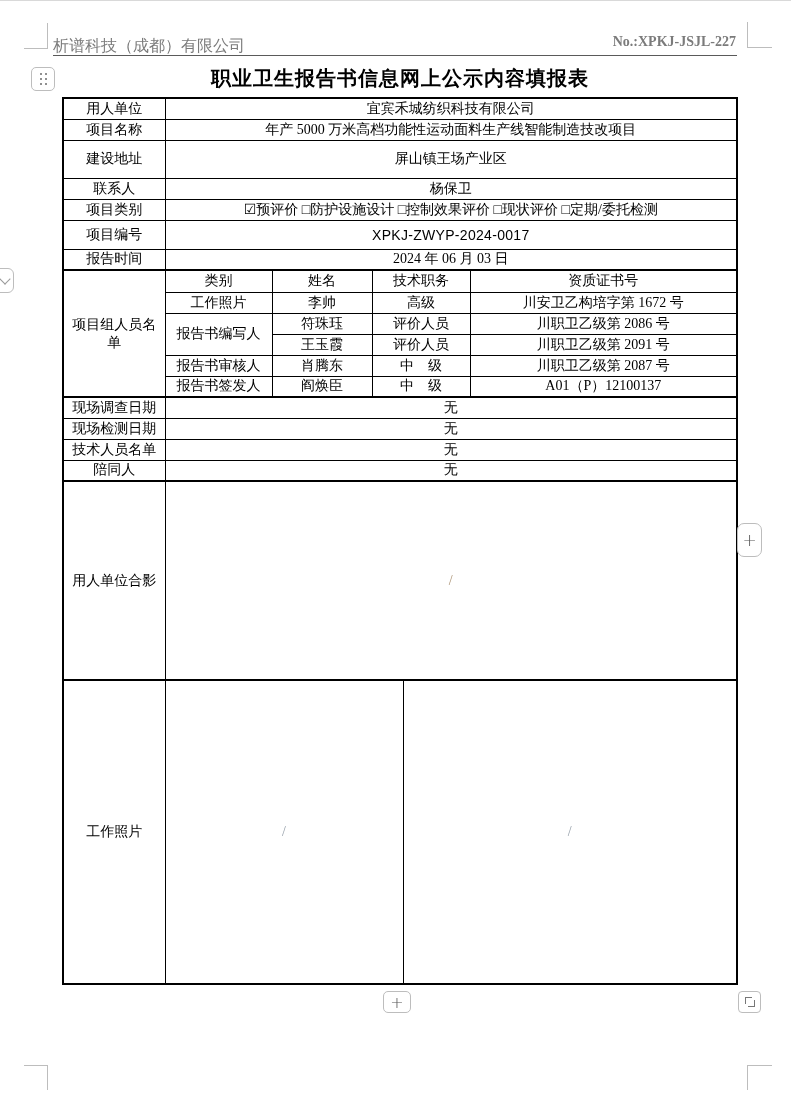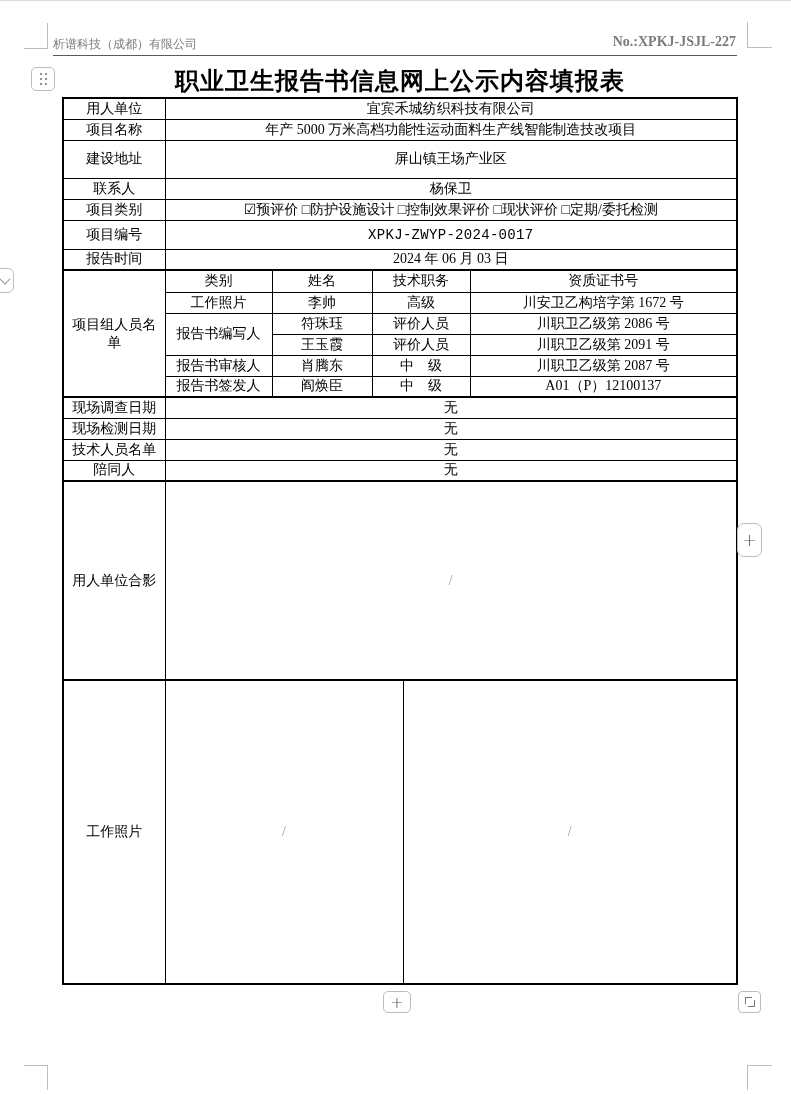--- a/index.html
+++ b/index.html
@@ -18,7 +18,7 @@
   .m-br-h{left:747px;top:1065px;width:25px;height:1px;}
   .m-br-v{left:747px;top:1065px;width:1px;height:25px;}
 
-  .doc-company{position:absolute;left:53px;top:36px;font-size:12px;color:#7b7b7b;}
+  .doc-company{position:absolute;left:53px;top:36px;font-size:16px;color:#7b7b7b;}
   .doc-no{position:absolute;right:55px;top:34px;font-size:14px;color:#7b7b7b;font-weight:bold;}
   .header-rule{position:absolute;left:53px;right:54px;top:55px;height:1px;background:#5a5a5a;}
 

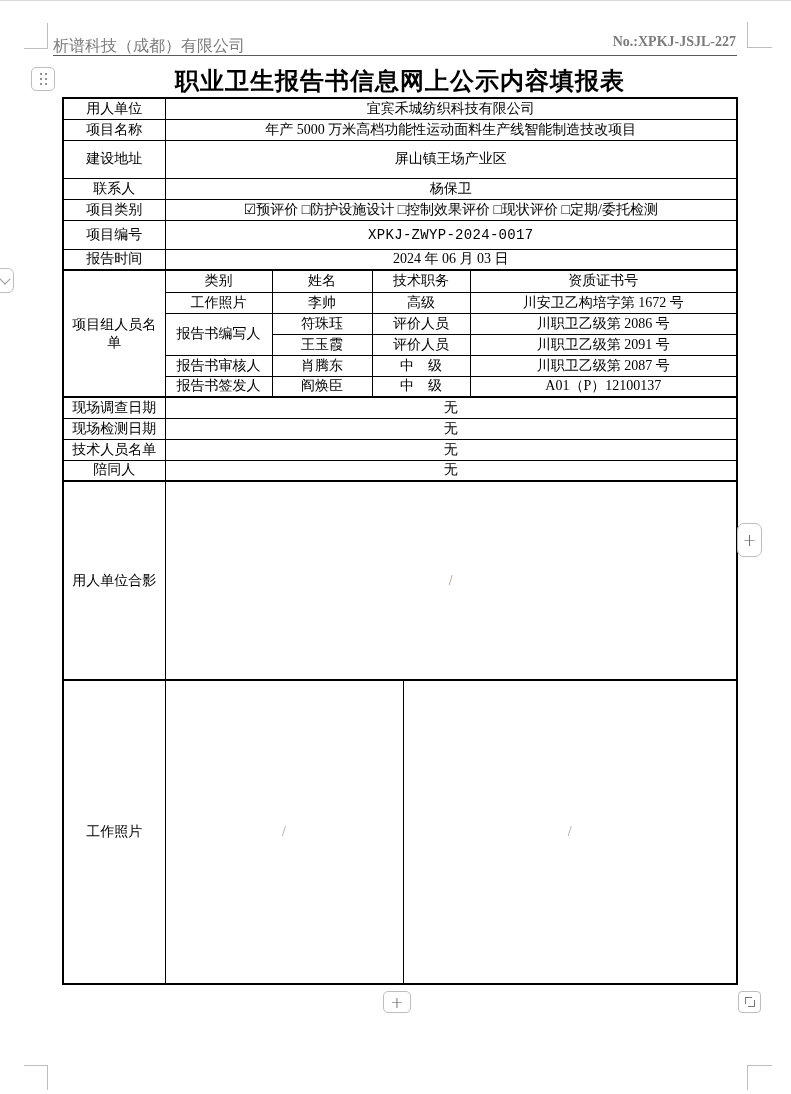--- a/index.html
+++ b/index.html
@@ -23,7 +23,7 @@
   .header-rule{position:absolute;left:53px;right:54px;top:55px;height:1px;background:#5a5a5a;}
 
   .doc-title{position:absolute;left:63px;width:674px;top:65px;margin:0;text-align:center;
-             font-family:"Liberation Sans", sans-serif;font-weight:700;font-size:24px;
+             font-family:"Liberation Sans", sans-serif;font-weight:700;font-size:20px;
              letter-spacing:1px;color:#000;}
 
   

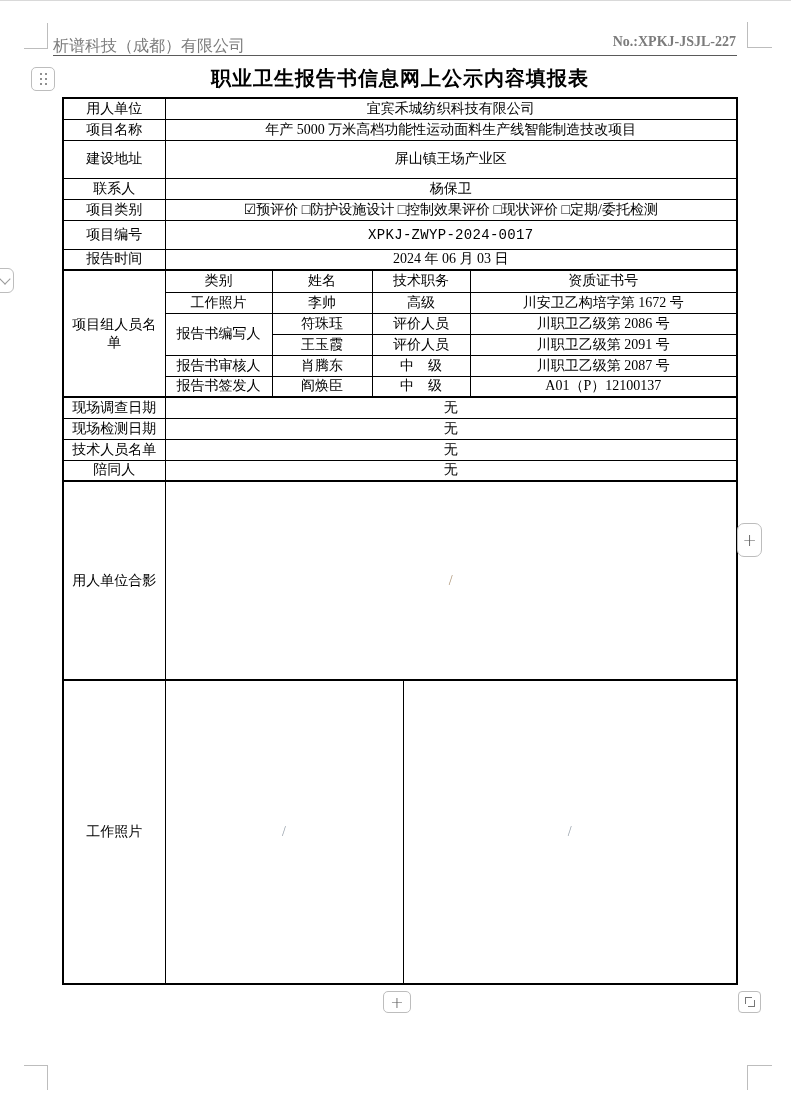--- a/index.html
+++ b/index.html
@@ -54,7 +54,7 @@
   tr.h21{height:21px;} tr.h22{height:22px;} tr.h29{height:29px;} tr.h38{height:38px;margin-top:47px;}
   tr.h199{height:199px;padding-left:21px;} tr.h304{height:304px;}
   td.vb{vertical-align:bottom;padding-bottom:4px;}
-  td.code{font-family:Liberation Mono, monospace;letter-spacing:.3px;margin-left:32px;}
+  td.code{font-family:Liberation Sans, sans-serif;letter-spacing:.3px;margin-left:32px;}
   td.slash-tan{color:#ad9577;font-size:13px;}
   td.slash-gray{color:#97a1ab;font-size:13px;}
 

